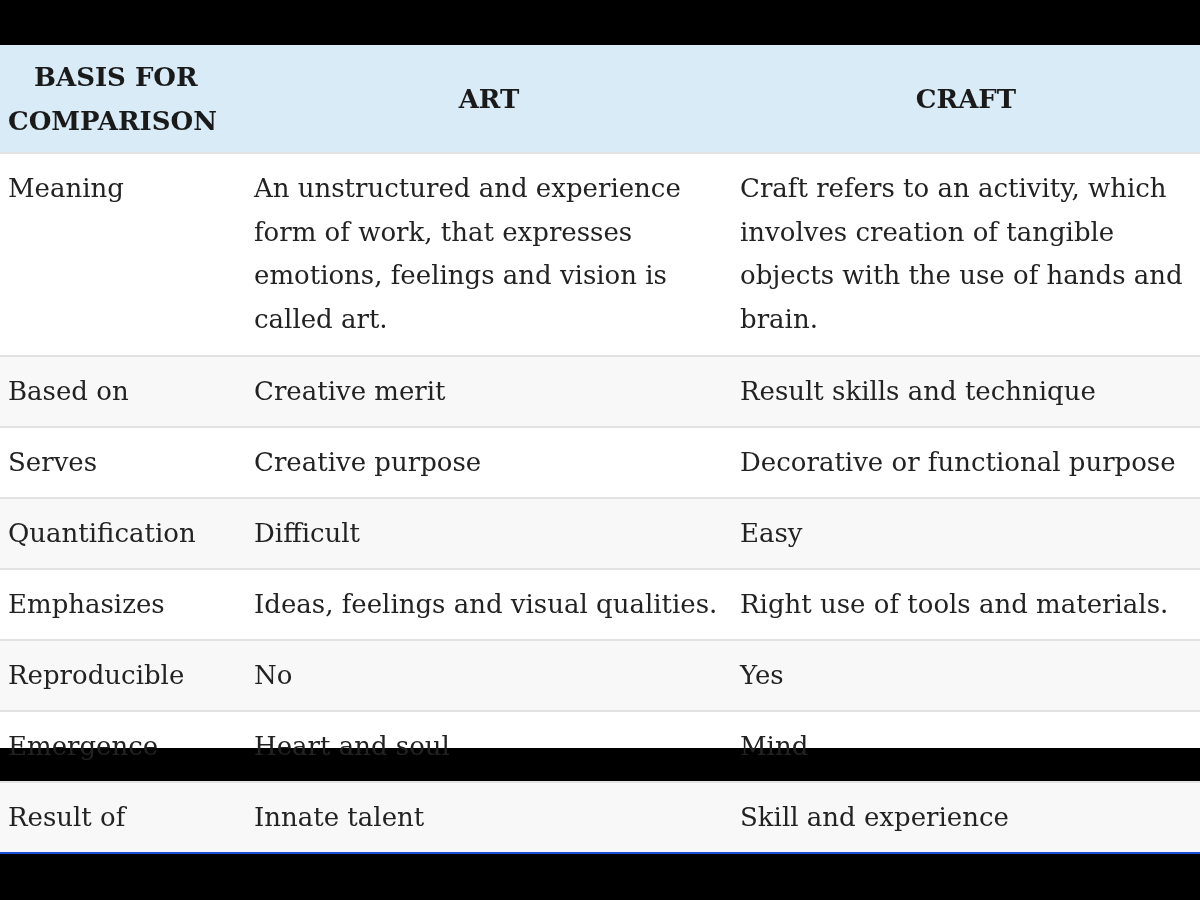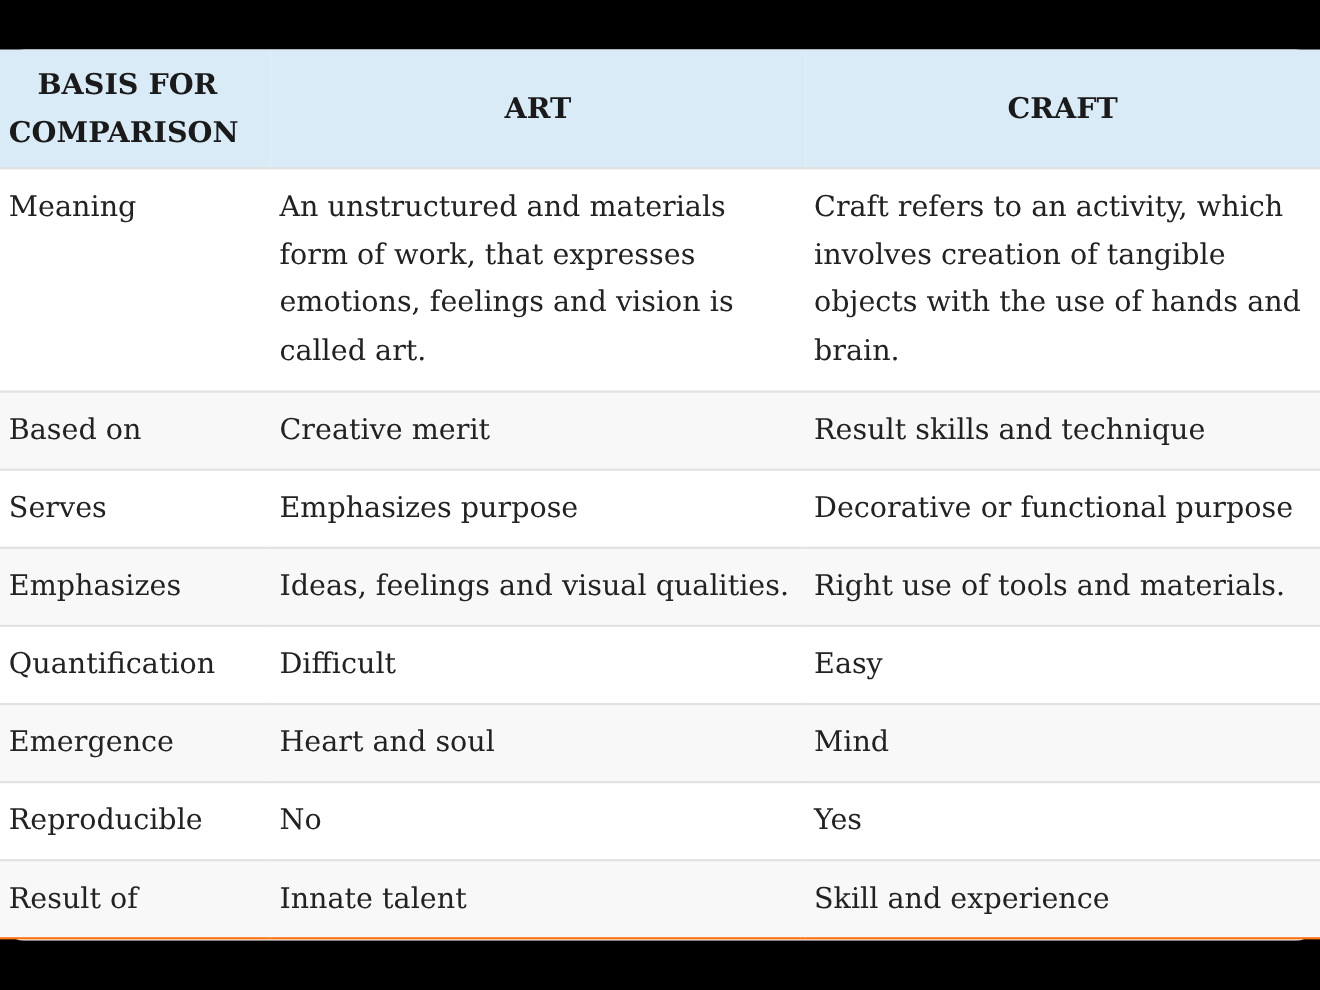--- a/index.html
+++ b/index.html
@@ -5,7 +5,7 @@
   html, body { margin:0; padding:0; }
   body { width:1200px; height:900px; background:#000; overflow:hidden; position:relative;
          font-family:"DejaVu Serif","Liberation Serif",serif; color:#222; }
-  .sheet { position:absolute; left:0; top:45px; width:1200px; height:810px; background:#fff;border-radius:22px; }
+  .sheet { position:absolute; left:0; top:45px; width:1200px; height:703px; background:#fff; }
   table { border-collapse:collapse; width:1200px; table-layout:fixed; }
   col.c1 { width:246px; } col.c2 { width:486px; } col.c3 { width:468px; }
   thead tr { background:#d8ebf6; height:108px; }

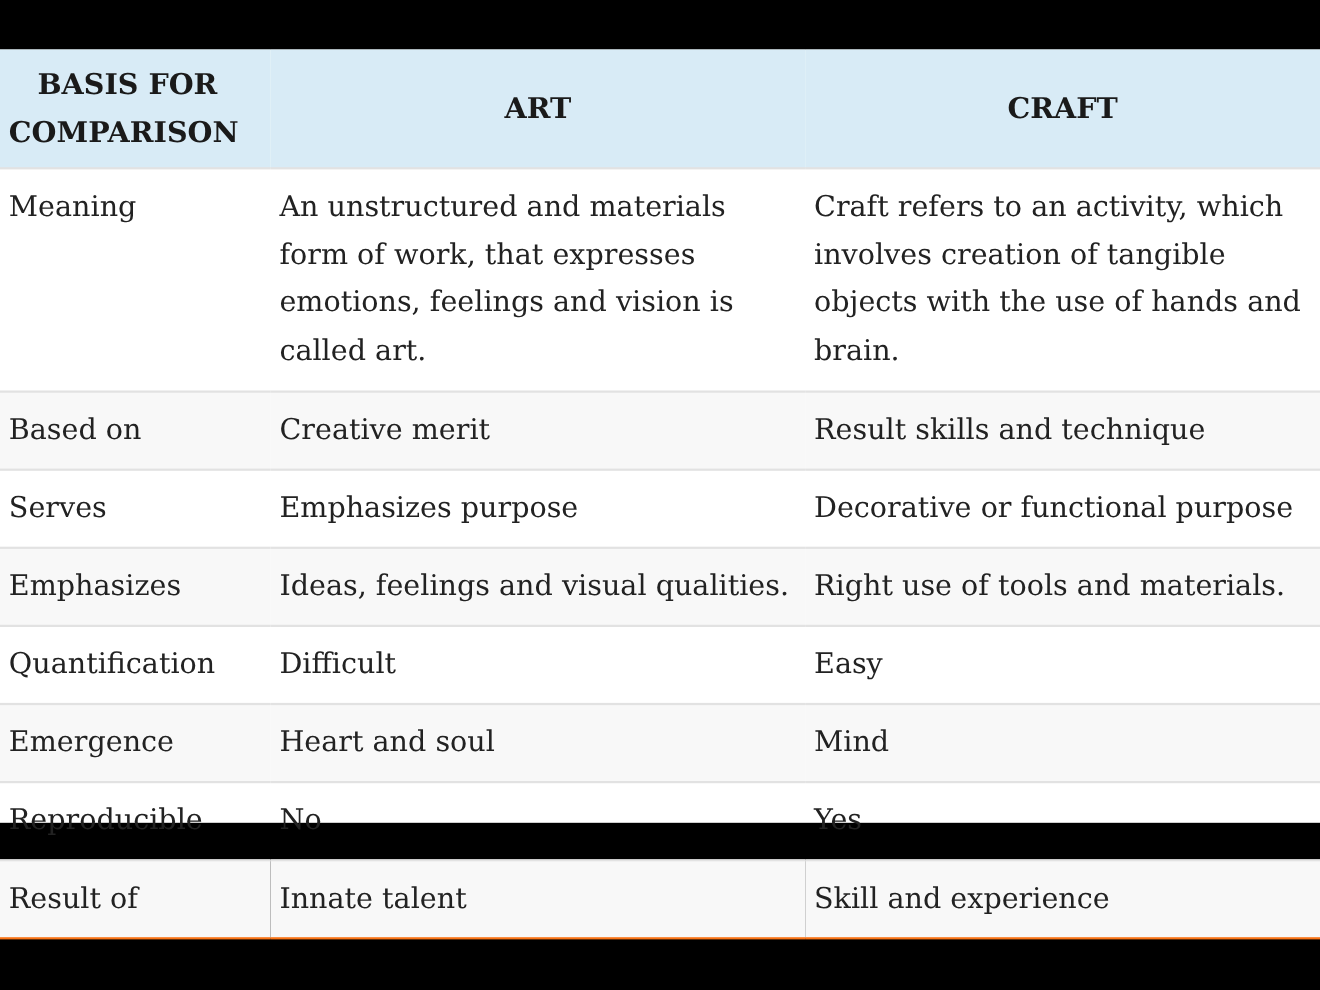--- a/index.html
+++ b/index.html
@@ -45,7 +45,7 @@
     <tbody>
       <tr class="tall">
         <td>Meaning</td>
-        <td class="c2">An unstructured and materials form of work, that expresses emotions, feelings and vision is called art.</td>
+        <td class="c2">An unstructured and experience form of work, that expresses emotions, feelings and vision is called art.</td>
         <td class="c3">Craft refers to an activity, which involves creation of tangible objects with the use of hands and brain.</td>
       </tr>
       <tr class="short">

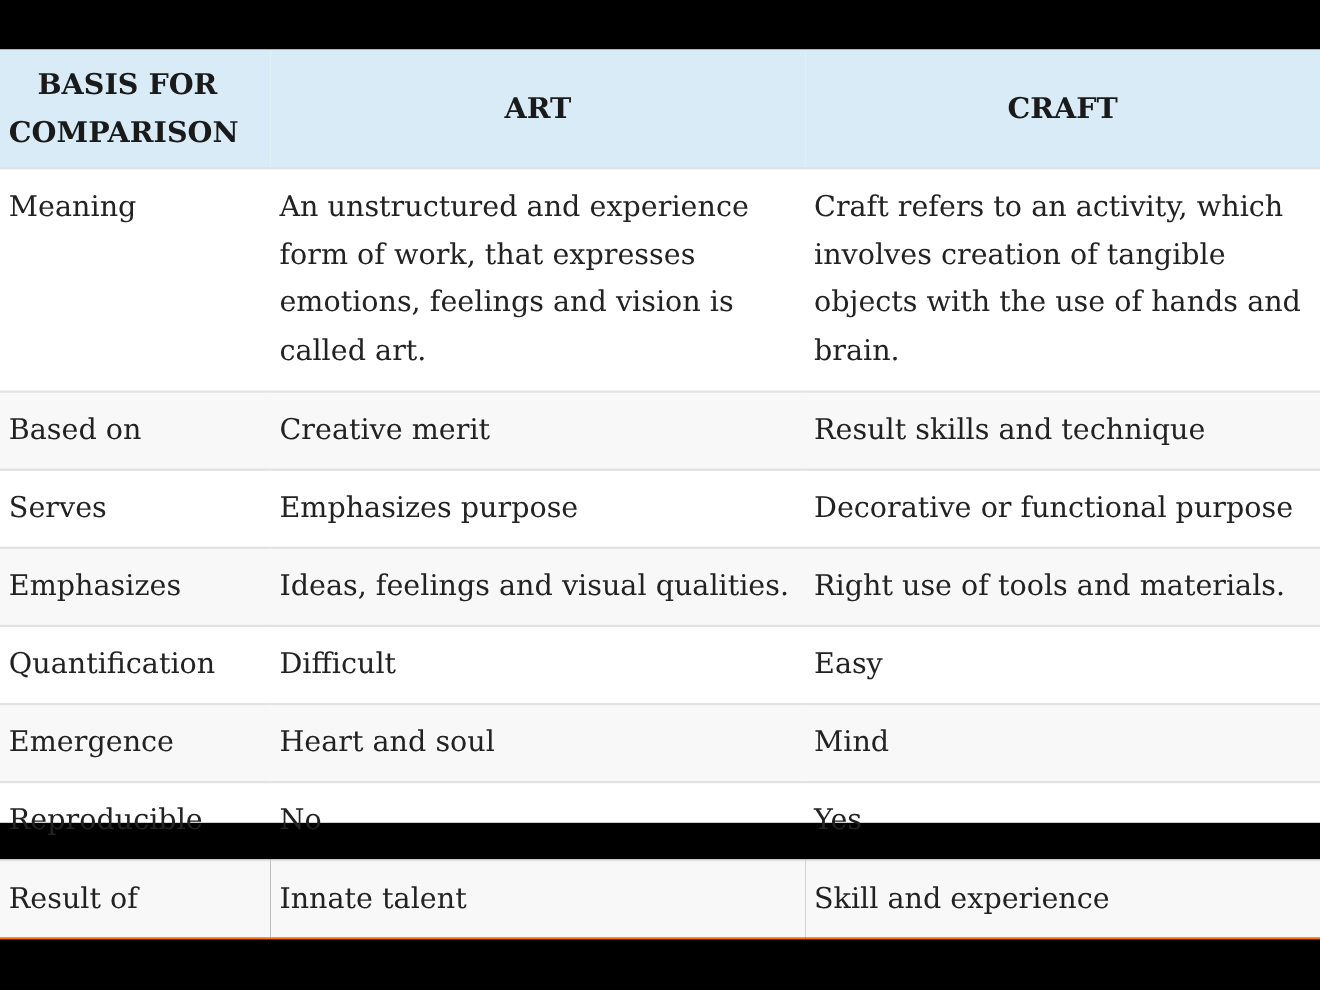--- a/index.html
+++ b/index.html
@@ -55,7 +55,7 @@
       </tr>
       <tr class="short">
         <td>Serves</td>
-        <td class="c2">Emphasizes purpose</td>
+        <td class="c2">Creative purpose</td>
         <td class="c3">Decorative or functional purpose</td>
       </tr>
       <tr class="short">

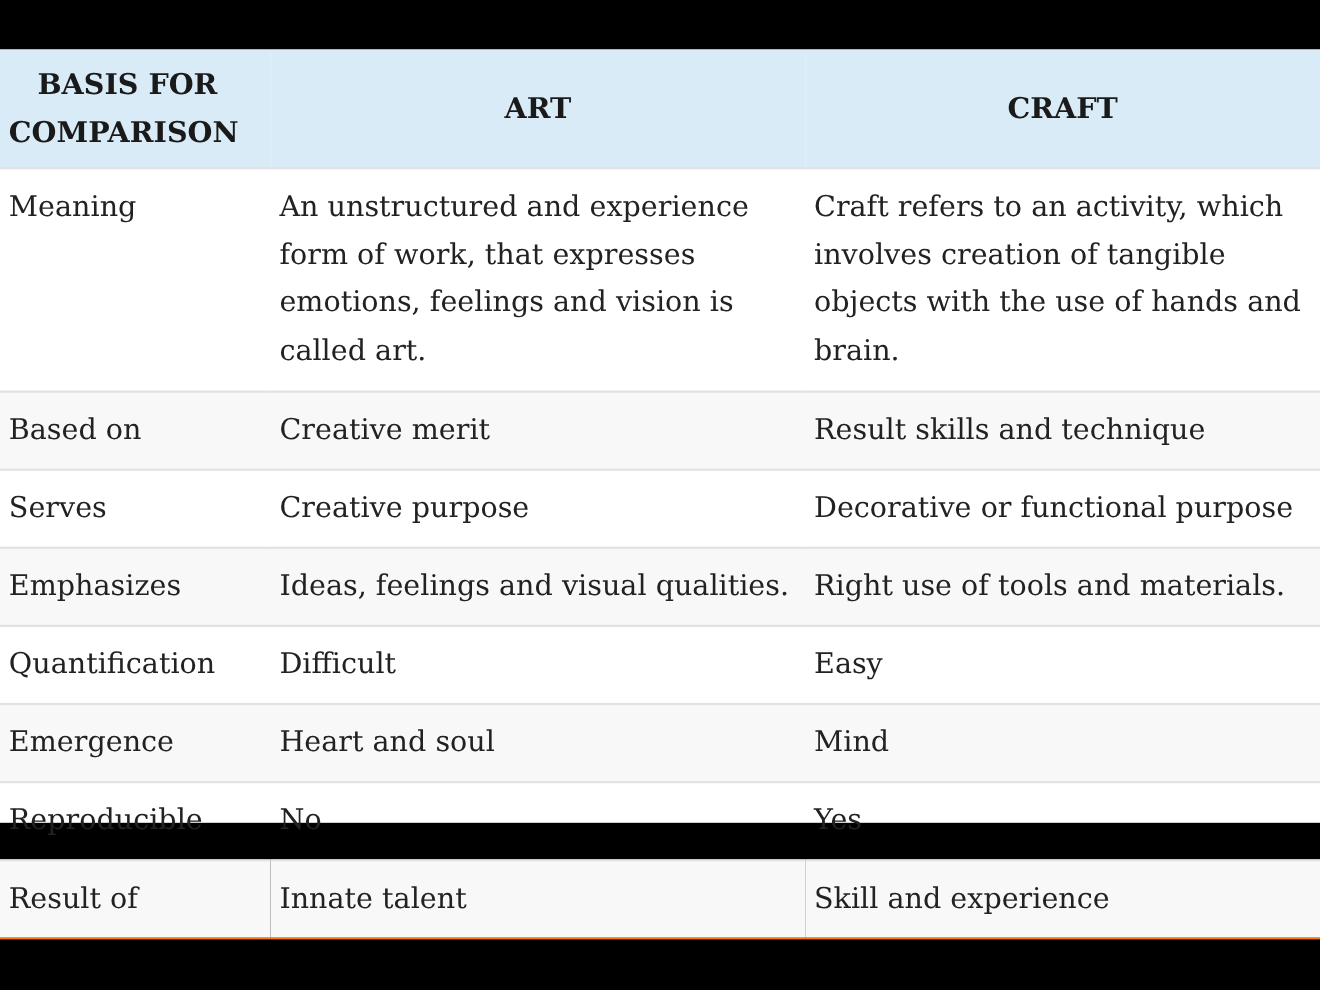--- a/index.html
+++ b/index.html
@@ -59,14 +59,14 @@
         <td class="c3">Decorative or functional purpose</td>
       </tr>
       <tr class="short">
+        <td>Quantification</td>
+        <td class="c2">Difficult</td>
+        <td class="c3">Easy</td>
+      </tr>
+      <tr class="short">
         <td>Emphasizes</td>
         <td class="c2">Ideas, feelings and visual qualities.</td>
         <td class="c3">Right use of tools and materials.</td>
-      </tr>
-      <tr class="short">
-        <td>Quantification</td>
-        <td class="c2">Difficult</td>
-        <td class="c3">Easy</td>
       </tr>
       <tr class="short">
         <td>Emergence</td>

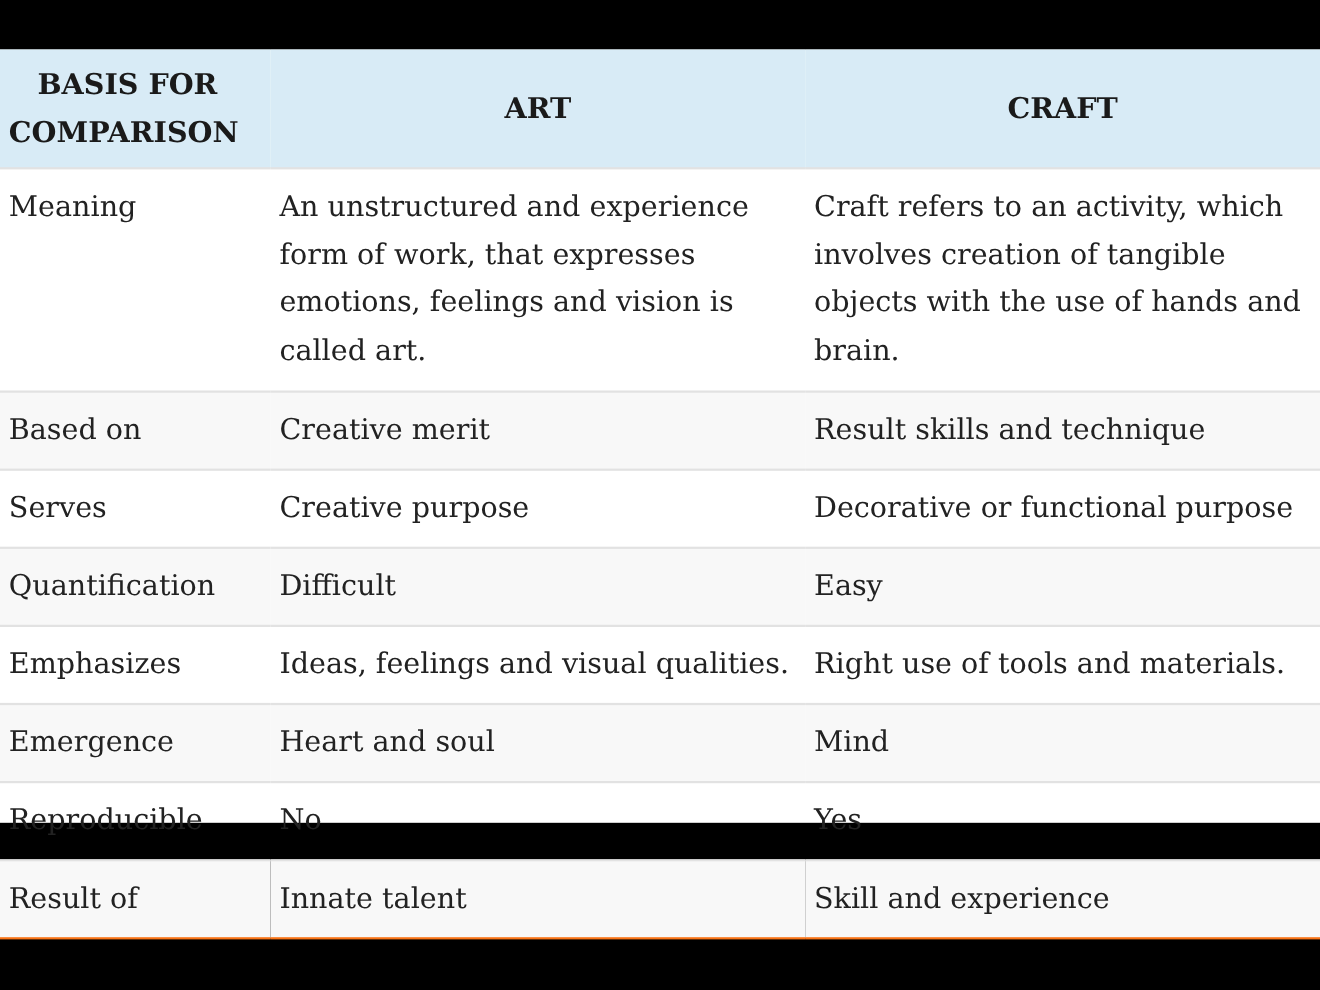--- a/index.html
+++ b/index.html
@@ -69,14 +69,14 @@
         <td class="c3">Right use of tools and materials.</td>
       </tr>
       <tr class="short">
+        <td>Reproducible</td>
+        <td class="c2">No</td>
+        <td class="c3">Yes</td>
+      </tr>
+      <tr class="short">
         <td>Emergence</td>
         <td class="c2">Heart and soul</td>
         <td class="c3">Mind</td>
-      </tr>
-      <tr class="short">
-        <td>Reproducible</td>
-        <td class="c2">No</td>
-        <td class="c3">Yes</td>
       </tr>
       <tr class="short">
         <td>Result of</td>

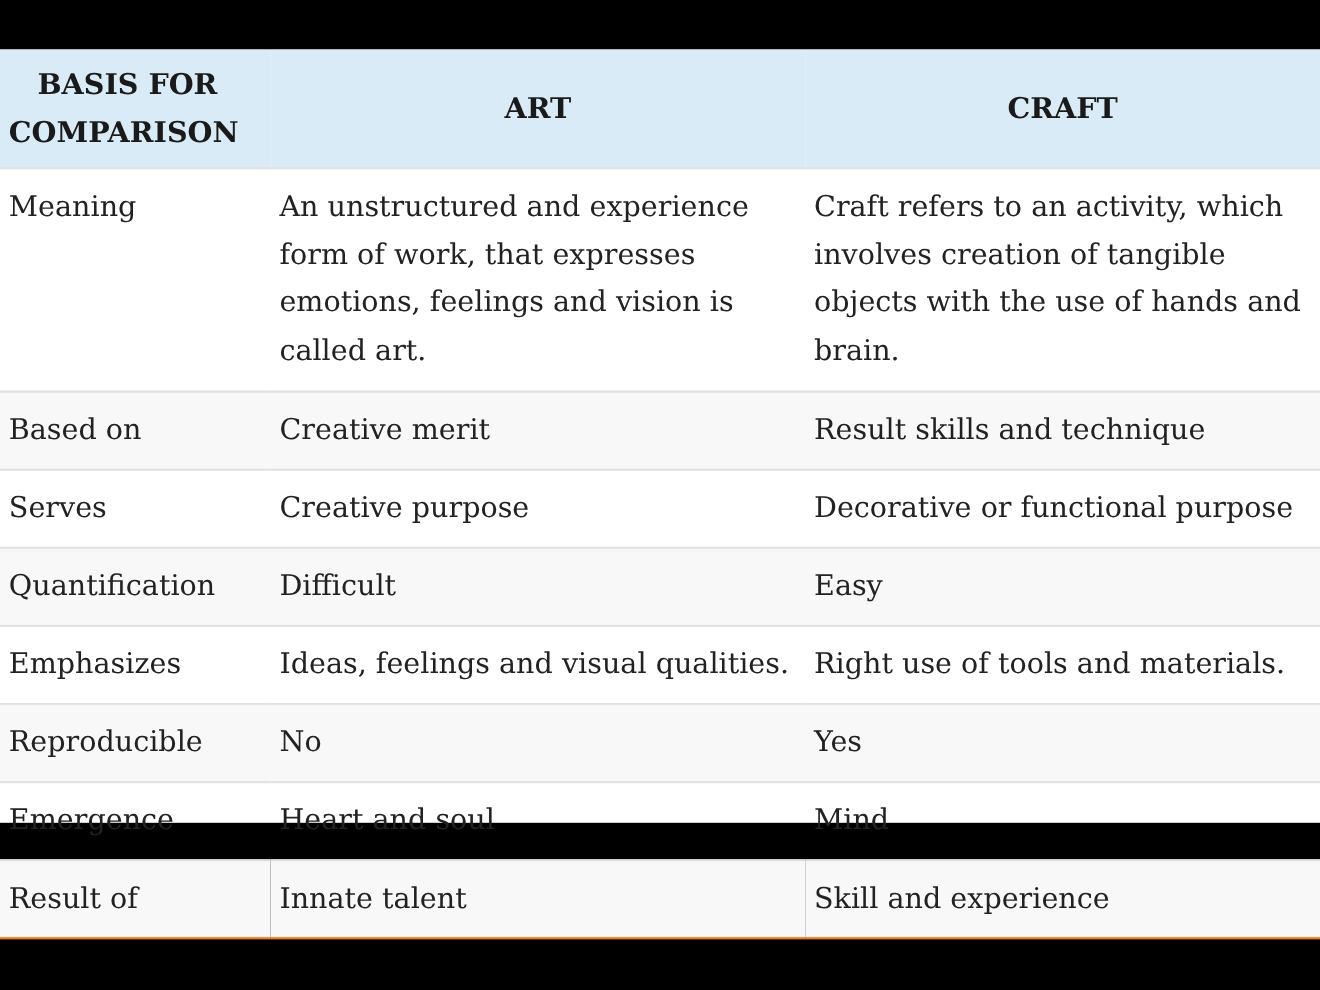--- a/index.html
+++ b/index.html
@@ -15,7 +15,7 @@
   th.first span.l1 { padding-left:26px; }
   tbody tr { border-top:2px solid #e2e2e2; }
   tbody tr:nth-child(even) { background:#f8f8f8; }
-  tbody tr:last-child { border-bottom:2px solid #f97316; }
+  tbody tr:last-child { border-bottom:2px solid #1d4ed8; }
   td { font-size:26px; line-height:43.5px; padding:13px 8px 13px 8px; vertical-align:top; color:#222; }
   td.c2, td.c3 { padding-left:8px; }
   tbody tr.tall td { padding-top:13px; padding-bottom:14px; }

